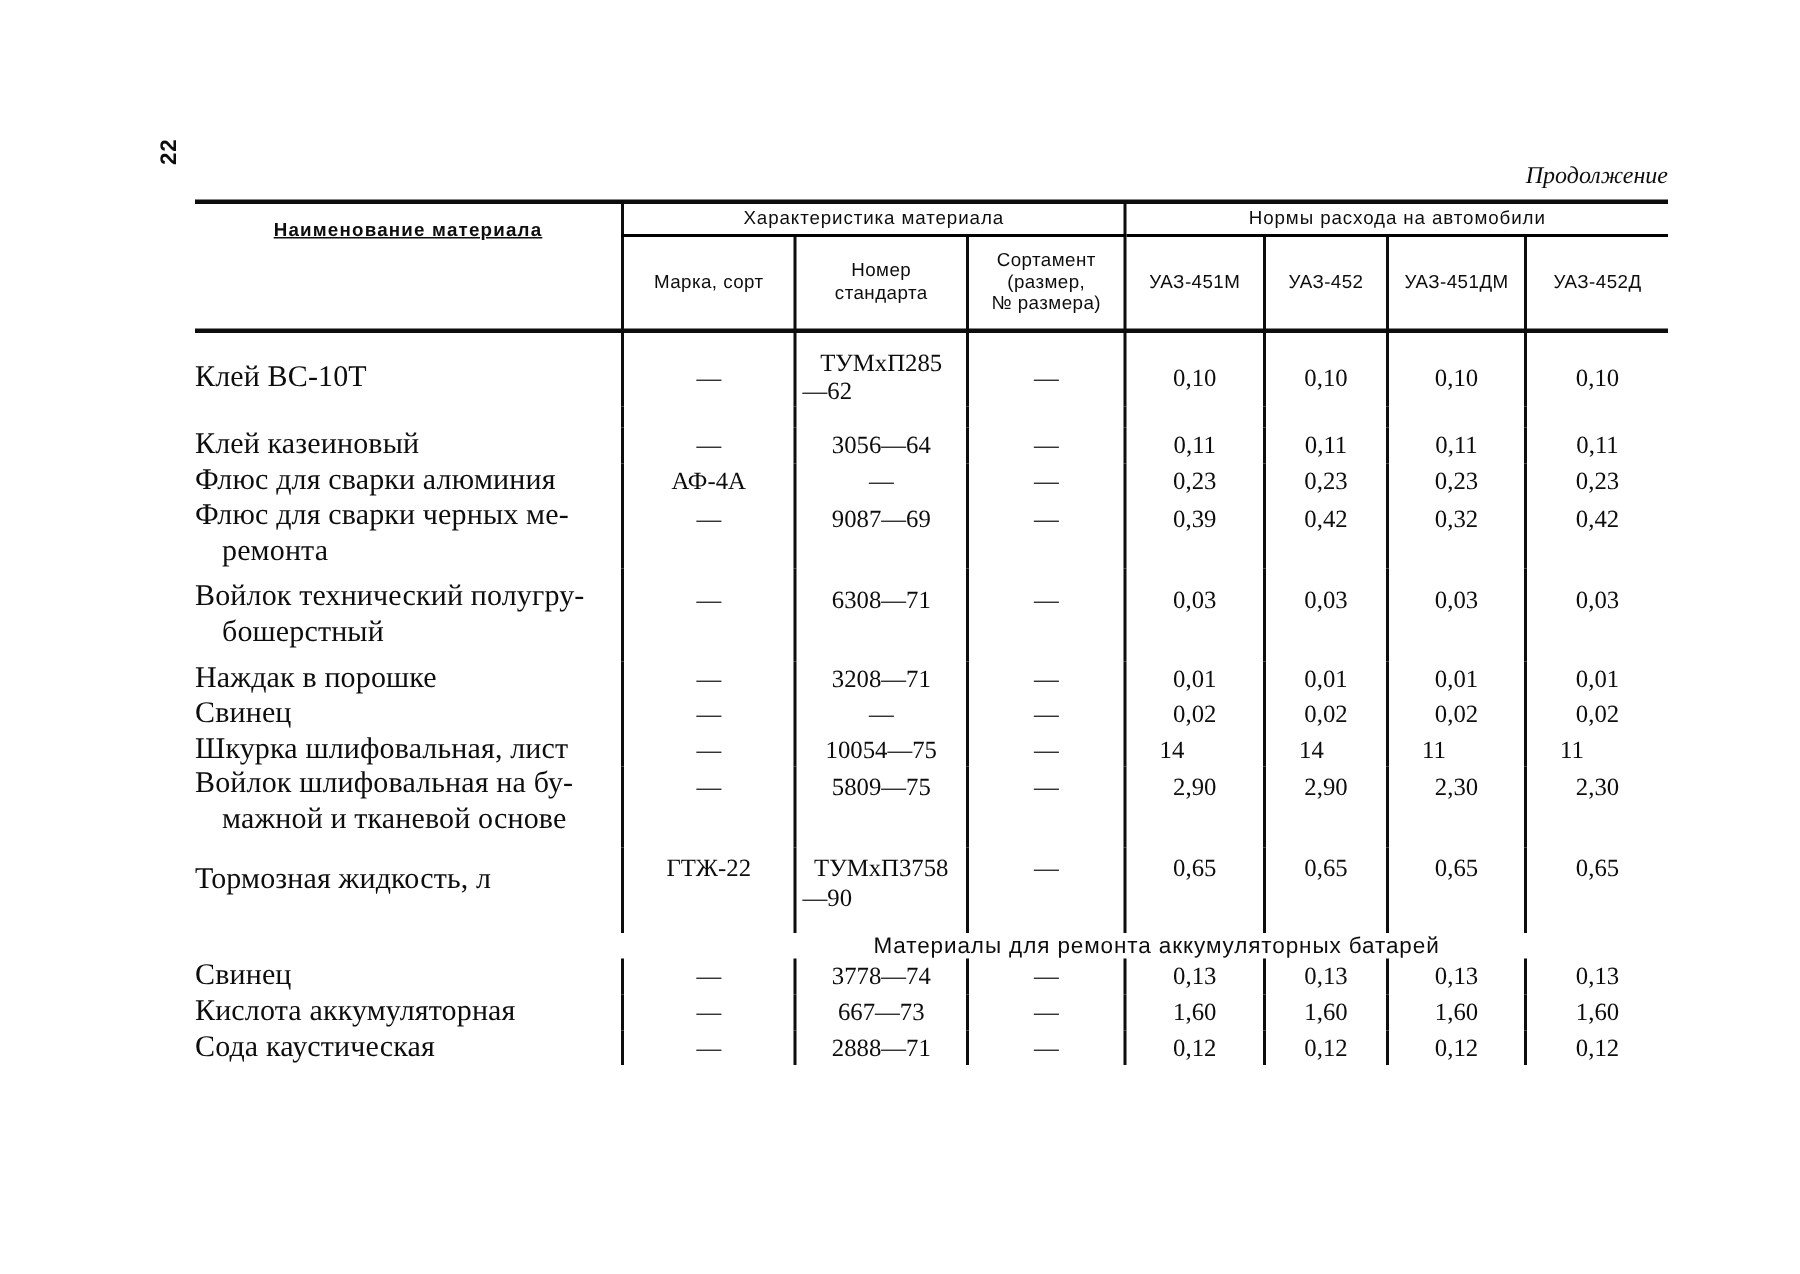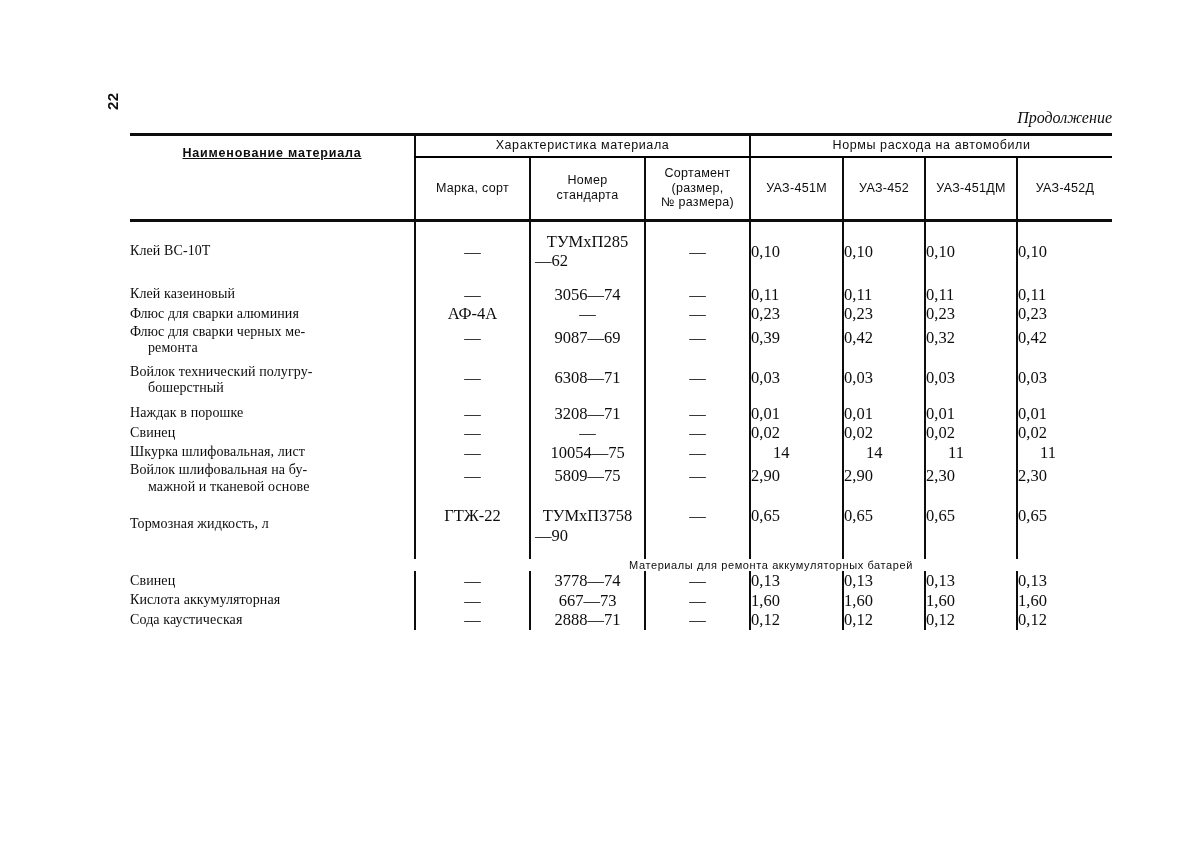--- a/index.html
+++ b/index.html
@@ -118,7 +118,7 @@
   
   .cell-name {
     font-family: "Liberation Serif", "DejaVu Serif", serif;
-    font-size: 14px;
+    font-size: 20px;
     padding: 3px 10px 3px 16px;
     text-align: justify;
     text-align-last: left;

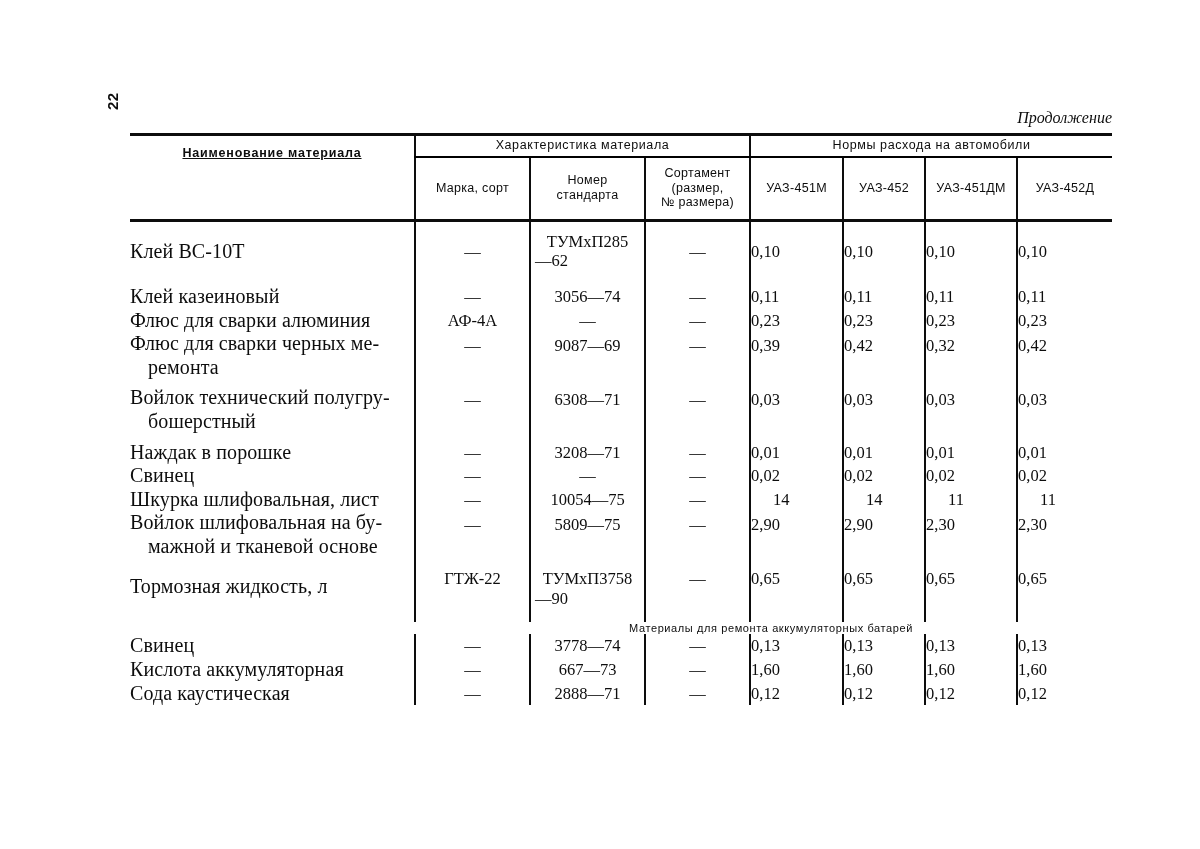--- a/index.html
+++ b/index.html
@@ -144,6 +144,7 @@
   .cell-num {
     font-family: "Liberation Serif", "DejaVu Serif", serif;
     font-size: 16.5px;
+    text-align: center;
     line-height: 1.18;
     padding: 3px 4px;
     white-space: nowrap;

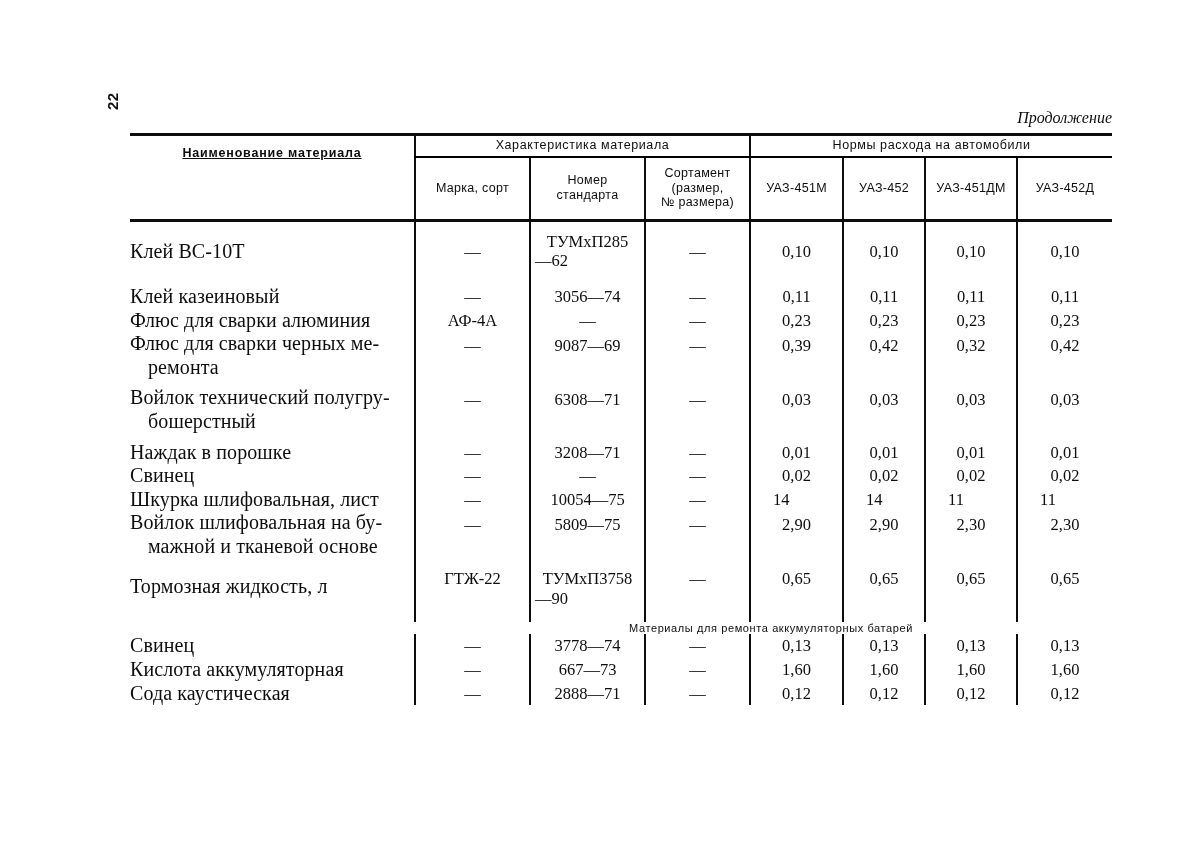--- a/index.html
+++ b/index.html
@@ -276,7 +276,7 @@
             <span class="wrap2">Клей казеиновый</span>
           </td>
           <td class="cell-c vr-l">—</td>
-          <td class="cell-c vr-l">3056—74</td>
+          <td class="cell-c vr-l">3056—64</td>
           <td class="cell-c vr-l">—</td>
           <td class="cell-num vr-l">0,11</td>
           <td class="cell-num vr-l">0,11</td>

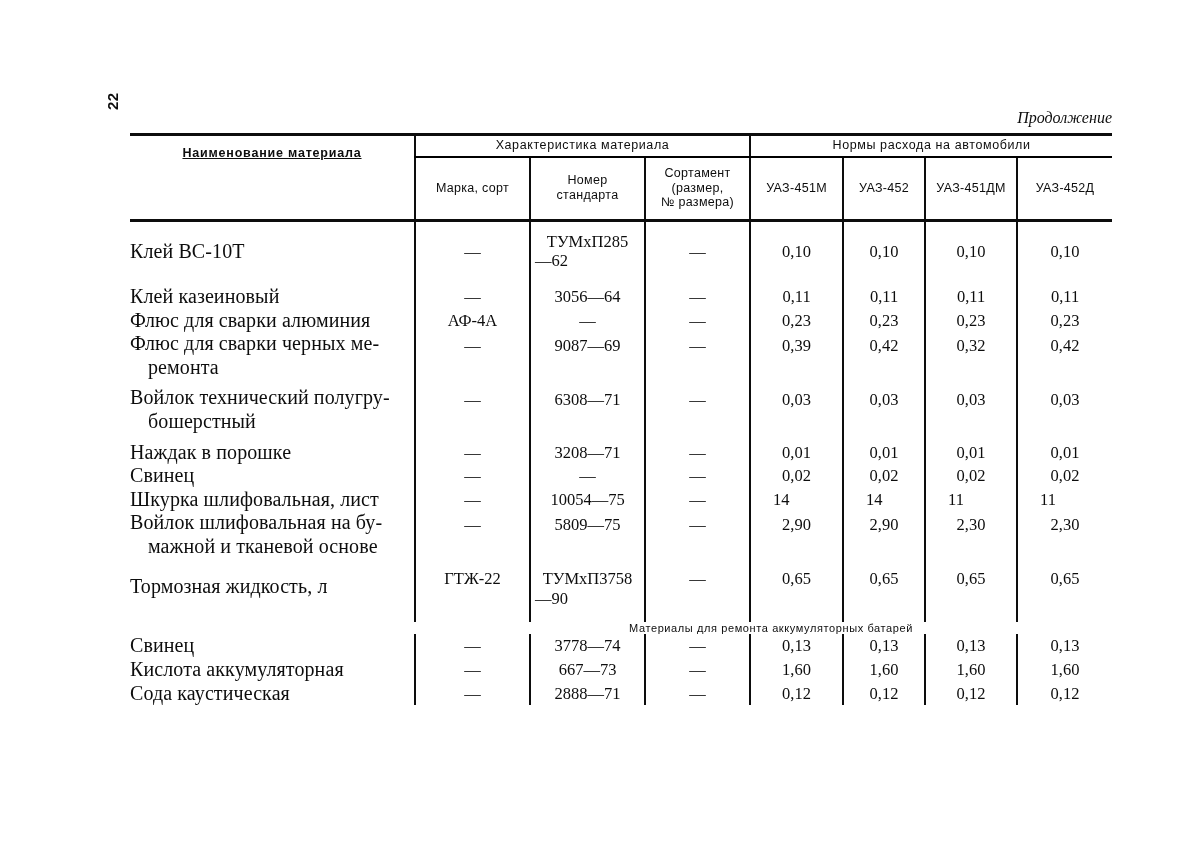--- a/index.html
+++ b/index.html
@@ -162,7 +162,7 @@
   .section-row td {
     text-align: center;
     font-family: "Liberation Sans", sans-serif;
-    font-size: 11px;
+    font-size: 15px;
     font-weight: bold;
     letter-spacing: 0.6px;
     padding: 10px 0 8px 0;

